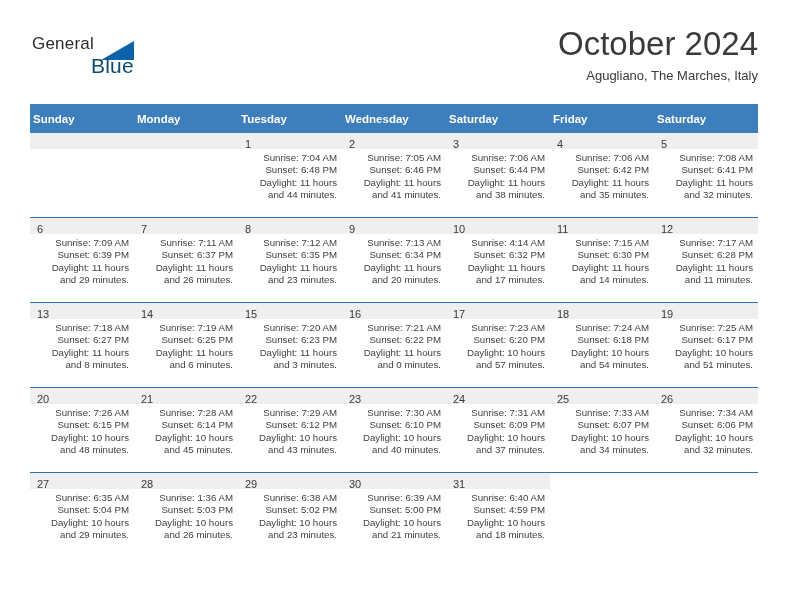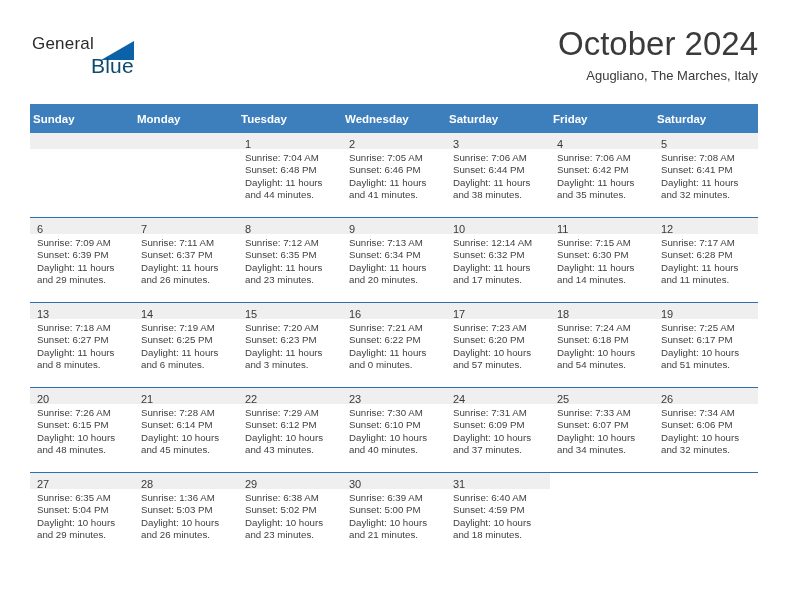--- a/index.html
+++ b/index.html
@@ -136,6 +136,7 @@
   }
   .cell-body {
     padding: 3px 5px 0 7px;
+    text-align: right;
   }
   .cell-body div {
     font-size: 9.7px;

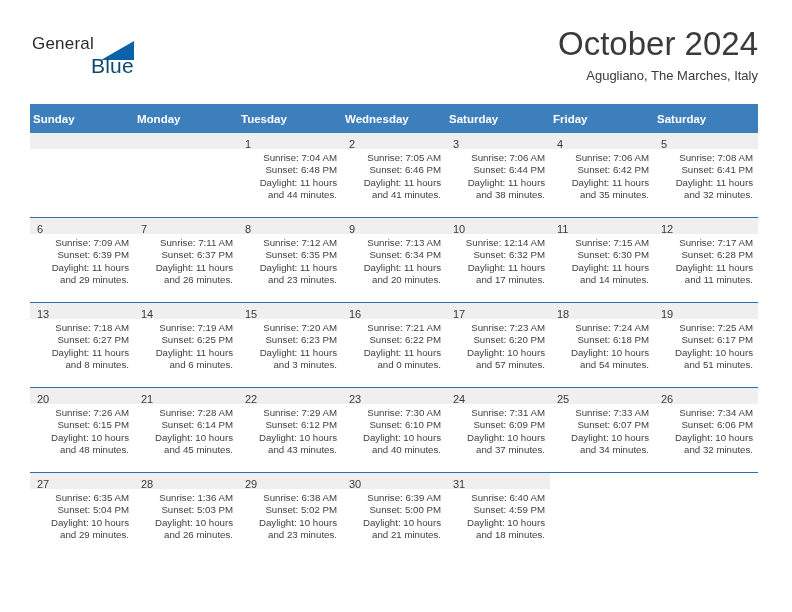--- a/index.html
+++ b/index.html
@@ -308,7 +308,7 @@
             <div class="cell">
               <div class="daynum-band"><span class="daynum">10</span></div>
               <div class="cell-body">
-                <div>Sunrise: 12:14 AM</div>
+                <div>Sunrise: 4:14 AM</div>
                 <div>Sunset: 6:32 PM</div>
                 <div>Daylight: 11 hours</div>
                 <div>and 17 minutes.</div>

